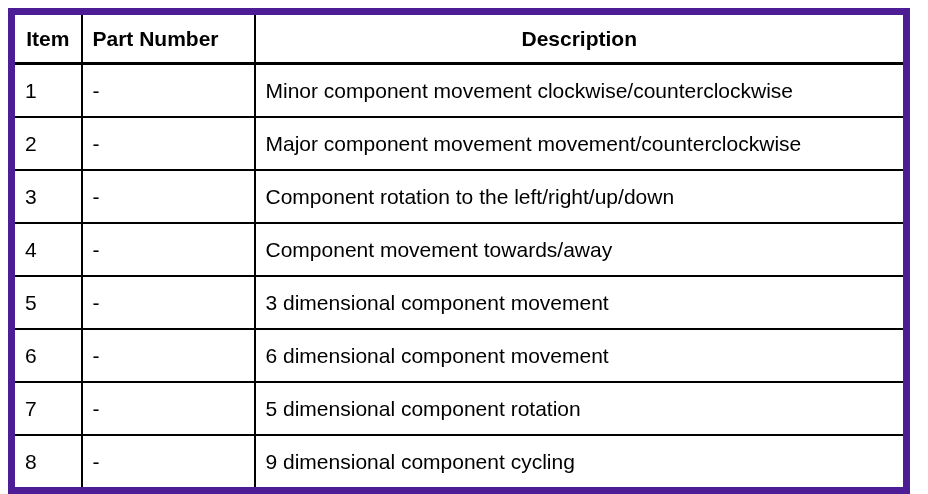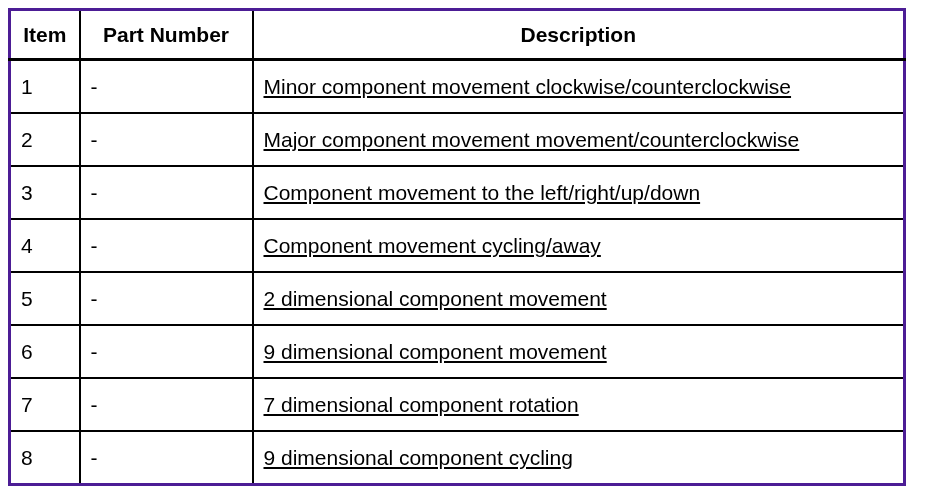--- a/index.html
+++ b/index.html
@@ -32,7 +32,7 @@
     border-collapse: collapse;
     table-layout: fixed;
     background: #ffffff;
-    border: 3px solid #4c1d95;
+    border: 7px solid #4c1d95;
   }
 
   .parts-table col.col-item  { width: 70px; }

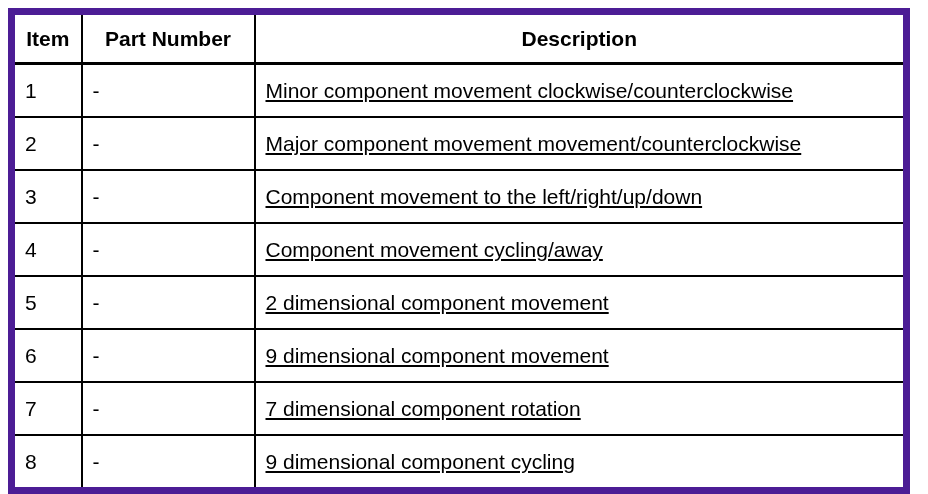--- a/index.html
+++ b/index.html
@@ -66,7 +66,7 @@
   }
 
   .parts-table thead th.th-item { text-align: center; }
-  .parts-table thead th.th-part { text-align: center; }
+  .parts-table thead th.th-part { text-align: left; }
   .parts-table thead th.th-desc { text-align: center; }
 
   .parts-table tbody tr:last-child td {

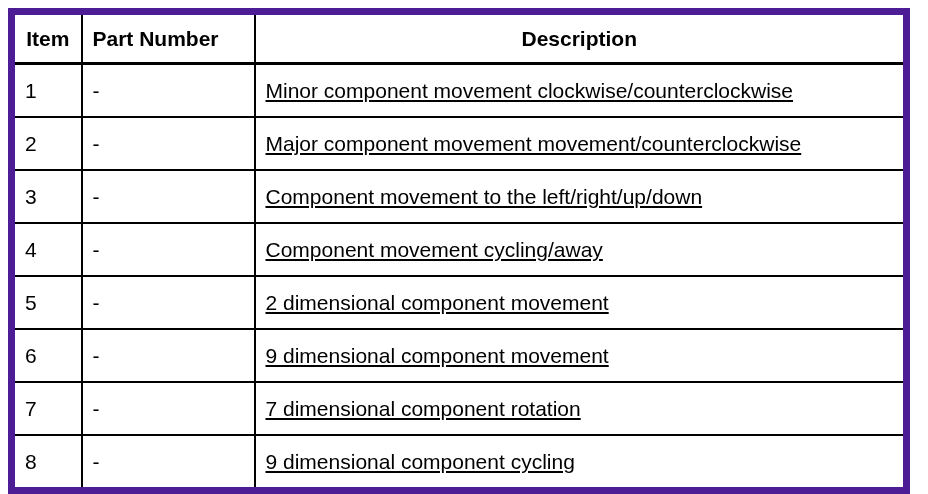--- a/index.html
+++ b/index.html
@@ -75,7 +75,7 @@
 
   .cell-item { text-align: left; }
   .cell-part { text-align: left; }
-  .cell-desc { text-align: left; text-decoration: underline; }
+  .cell-desc { text-align: left; }
 </style>
 </head>
 <body>

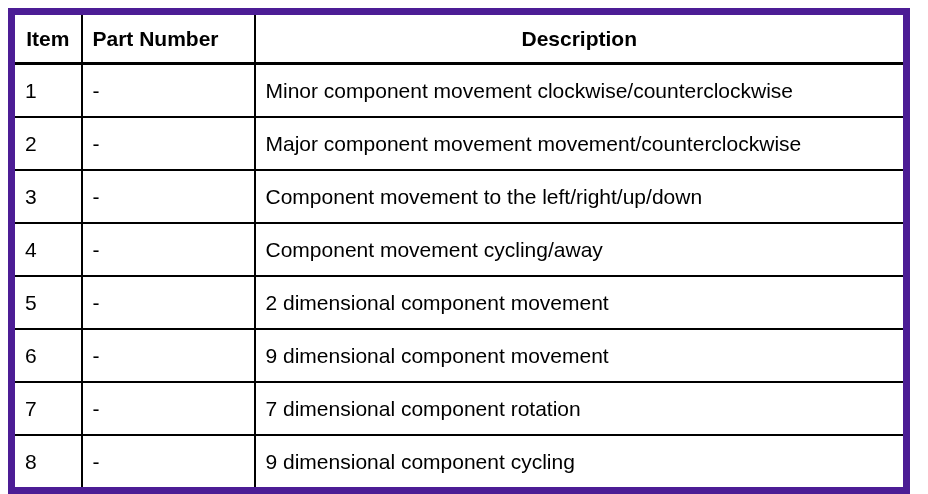--- a/index.html
+++ b/index.html
@@ -109,7 +109,7 @@
       <tr>
         <td class="cell-item">3</td>
         <td class="cell-part">-</td>
-        <td class="cell-desc">Component movement to the left/right/up/down</td>
+        <td class="cell-desc">Component rotation to the left/right/up/down</td>
       </tr>
       <tr>
         <td class="cell-item">4</td>

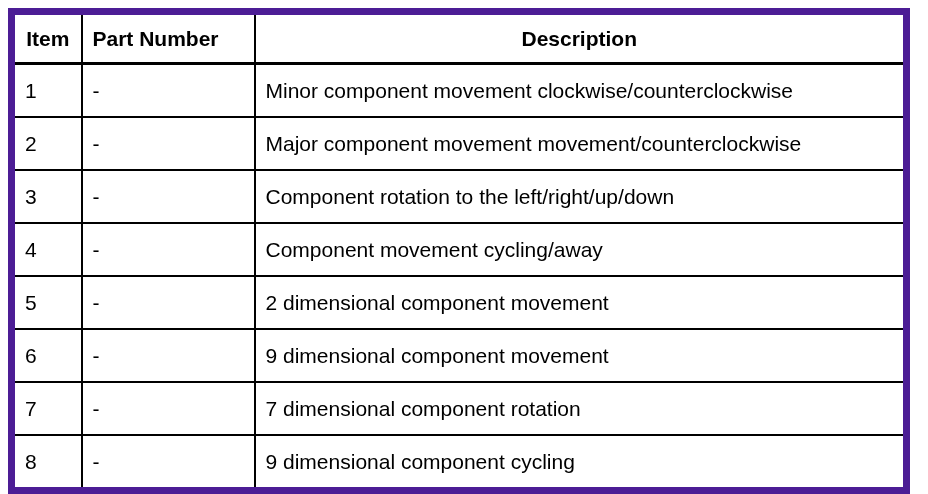--- a/index.html
+++ b/index.html
@@ -114,7 +114,7 @@
       <tr>
         <td class="cell-item">4</td>
         <td class="cell-part">-</td>
-        <td class="cell-desc">Component movement cycling/away</td>
+        <td class="cell-desc">Component movement towards/away</td>
       </tr>
       <tr>
         <td class="cell-item">5</td>

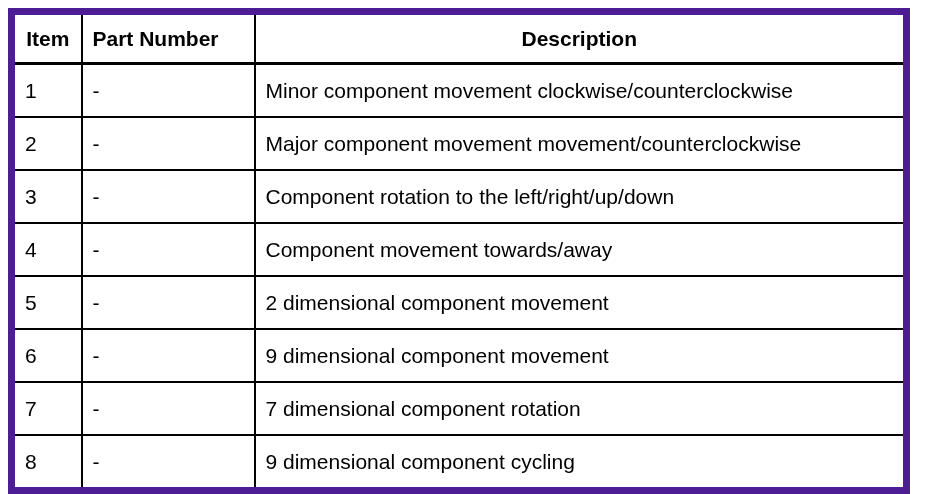--- a/index.html
+++ b/index.html
@@ -119,7 +119,7 @@
       <tr>
         <td class="cell-item">5</td>
         <td class="cell-part">-</td>
-        <td class="cell-desc">2 dimensional component movement</td>
+        <td class="cell-desc">3 dimensional component movement</td>
       </tr>
       <tr>
         <td class="cell-item">6</td>

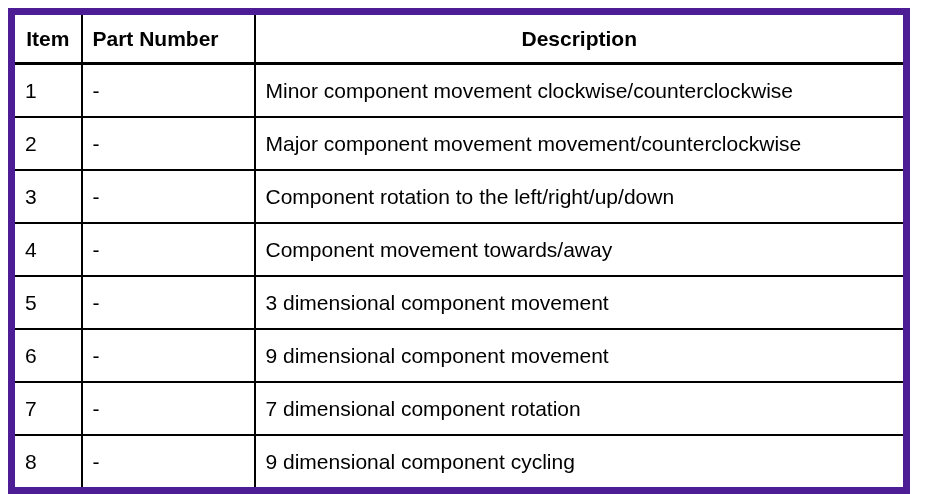--- a/index.html
+++ b/index.html
@@ -124,7 +124,7 @@
       <tr>
         <td class="cell-item">6</td>
         <td class="cell-part">-</td>
-        <td class="cell-desc">9 dimensional component movement</td>
+        <td class="cell-desc">6 dimensional component movement</td>
       </tr>
       <tr>
         <td class="cell-item">7</td>

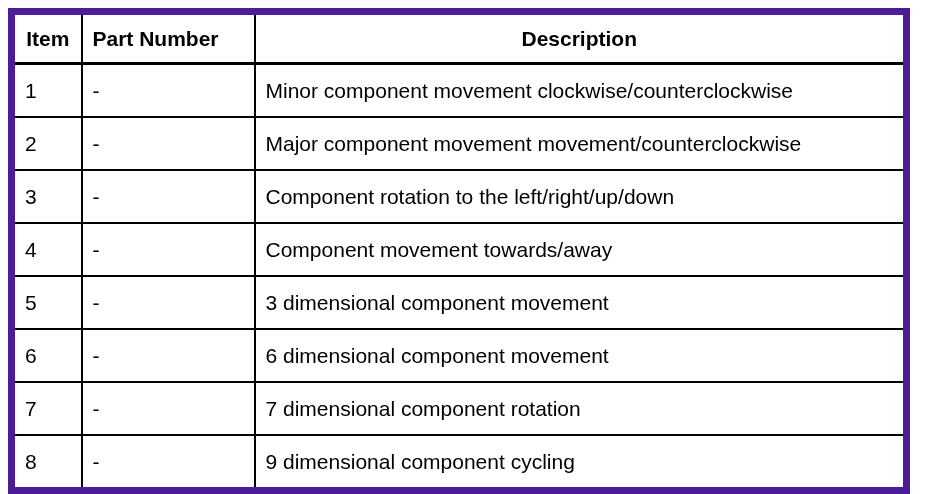--- a/index.html
+++ b/index.html
@@ -129,7 +129,7 @@
       <tr>
         <td class="cell-item">7</td>
         <td class="cell-part">-</td>
-        <td class="cell-desc">7 dimensional component rotation</td>
+        <td class="cell-desc">5 dimensional component rotation</td>
       </tr>
       <tr>
         <td class="cell-item">8</td>

